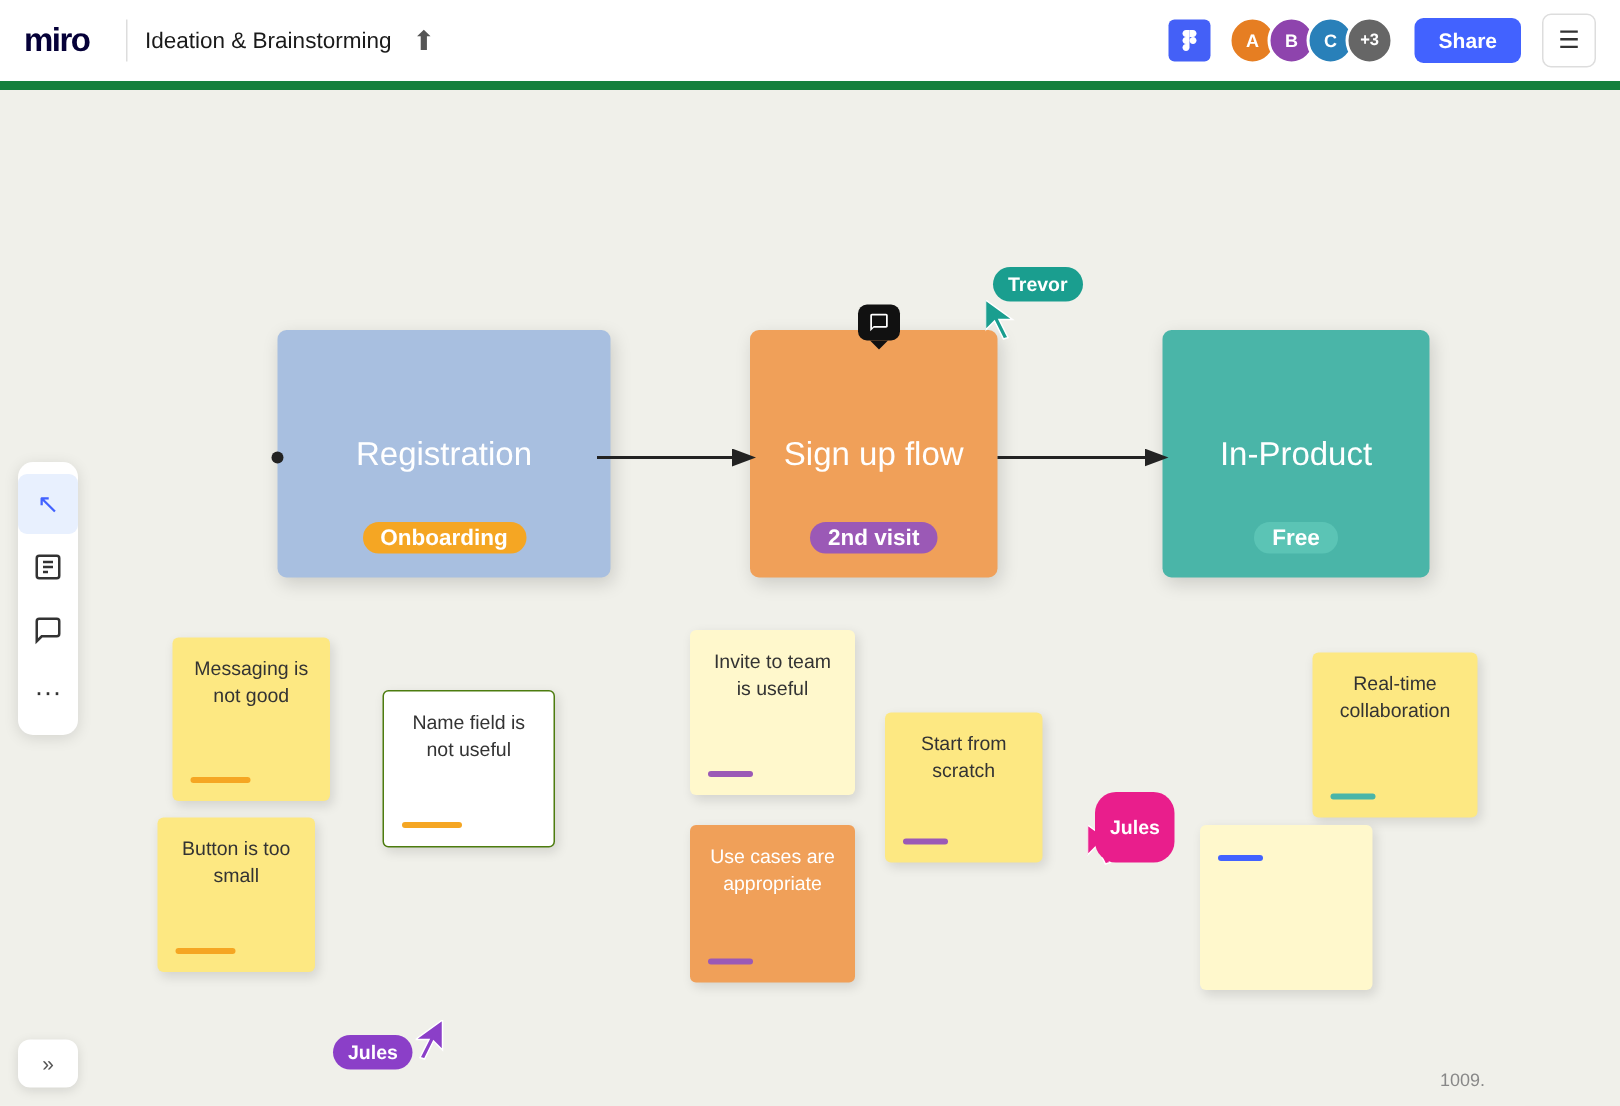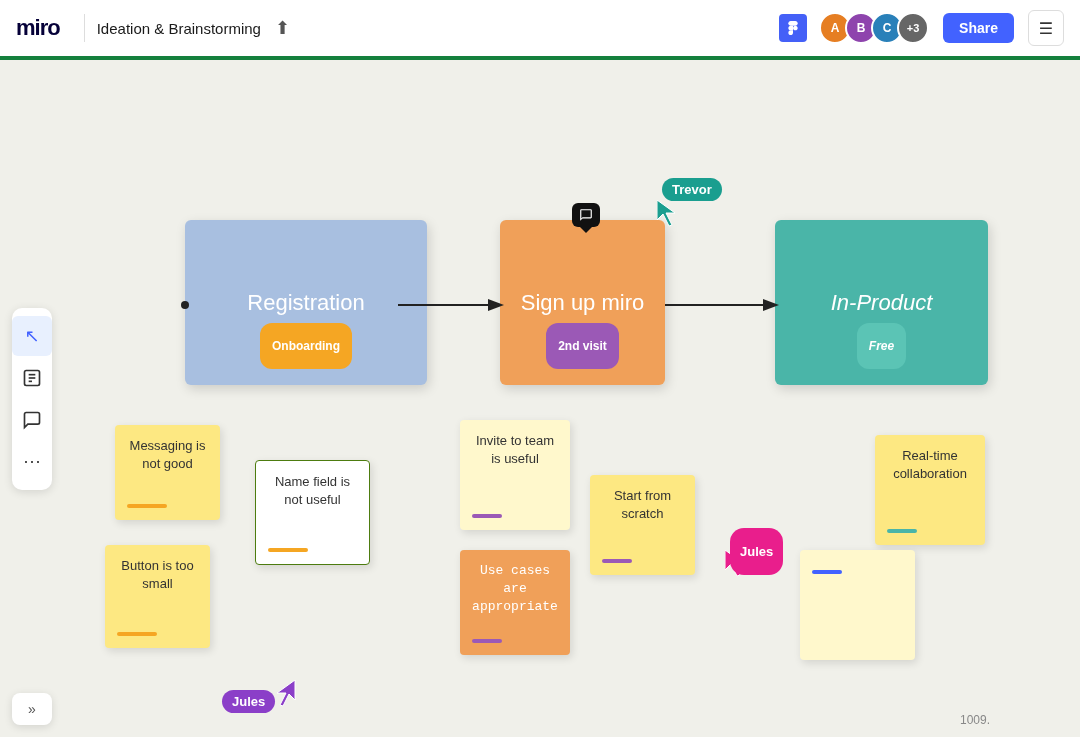--- a/index.html
+++ b/index.html
@@ -18,7 +18,7 @@
       top: 0; left: 0; right: 0;
       height: 60px;
       background: #fff;
-      border-bottom: 4px solid #15803d;
+      border-bottom: 6px solid #15803d;
       display: flex;
       align-items: center;
       padding: 0 16px;

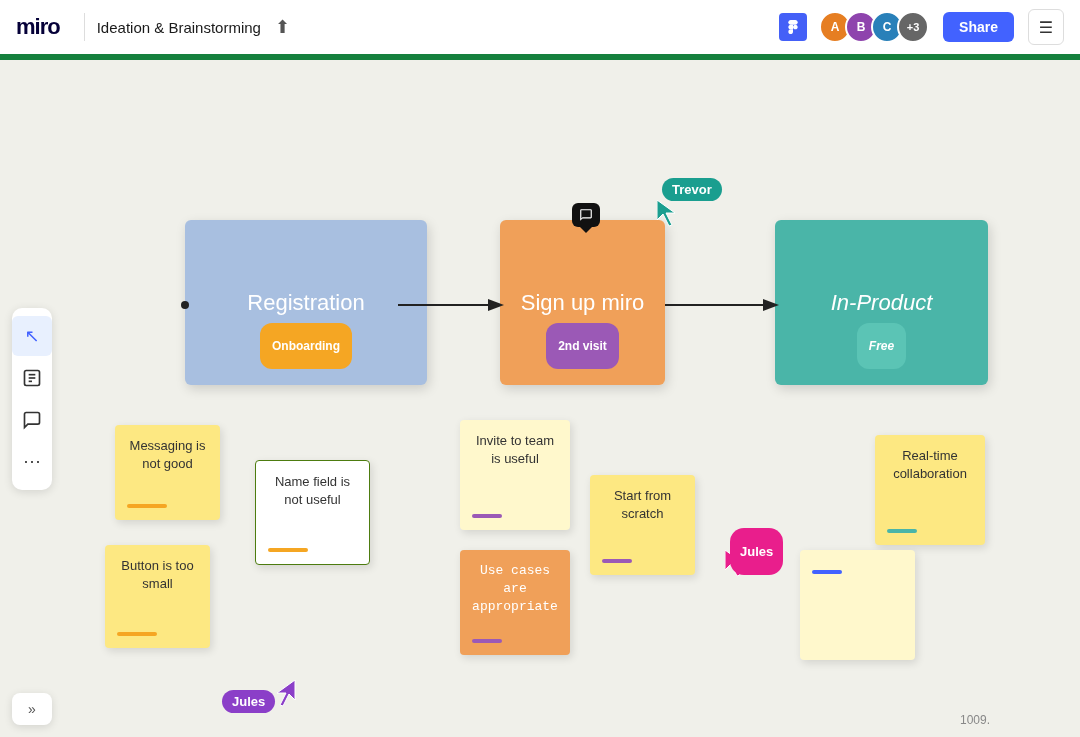--- a/index.html
+++ b/index.html
@@ -377,7 +377,7 @@
     <div class="toolbar-btn">···</div>
   </div>
 
-  <div class="flow-box" style="left:185px; top:160px; width:242px; height:165px; background:#a8bfe0;">
+  <div class="flow-box" style="left:185px; top:160px; width:222px; height:165px; background:#a8bfe0;">
     <span class="flow-box-title">Registration</span>
     <span class="flow-tag" style="background:#f5a623;">Onboarding</span>
   </div>

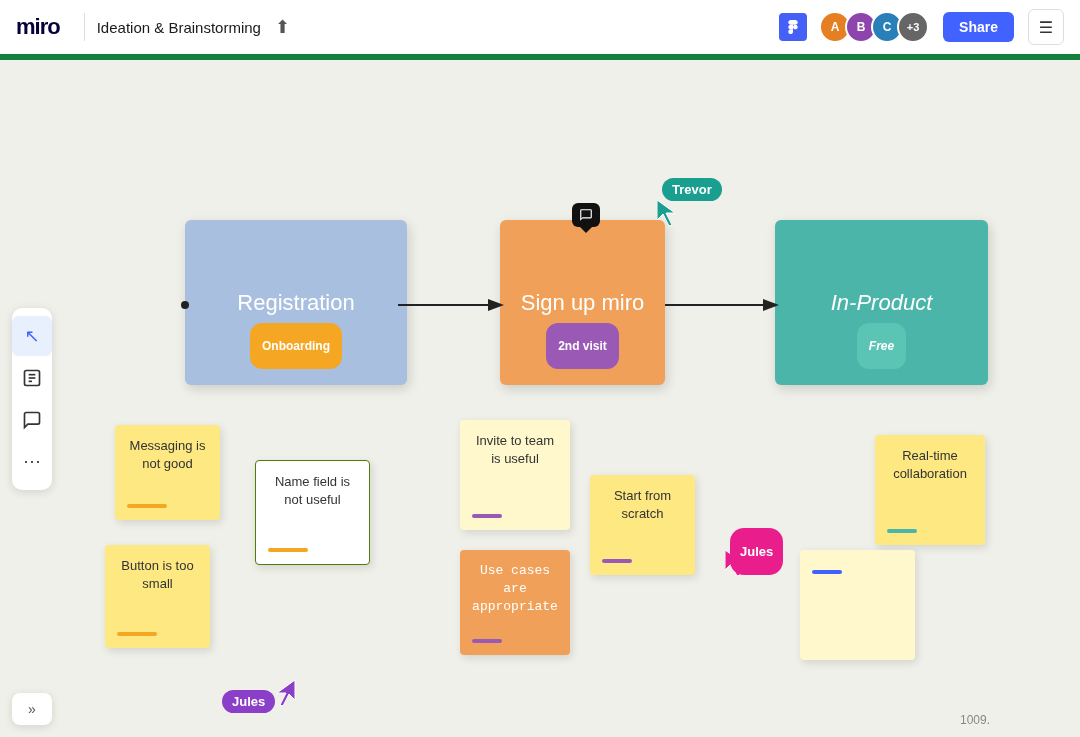--- a/index.html
+++ b/index.html
@@ -383,7 +383,7 @@
   </div>
 
   <div class="flow-box" style="left:500px; top:160px; width:165px; height:165px; background:#f0a059;">
-    <span class="flow-box-title">Sign up miro</span>
+    <span class="flow-box-title">Sign up flow</span>
     <span class="flow-tag" style="background:#9b59b6;">2nd visit</span>
   </div>
 

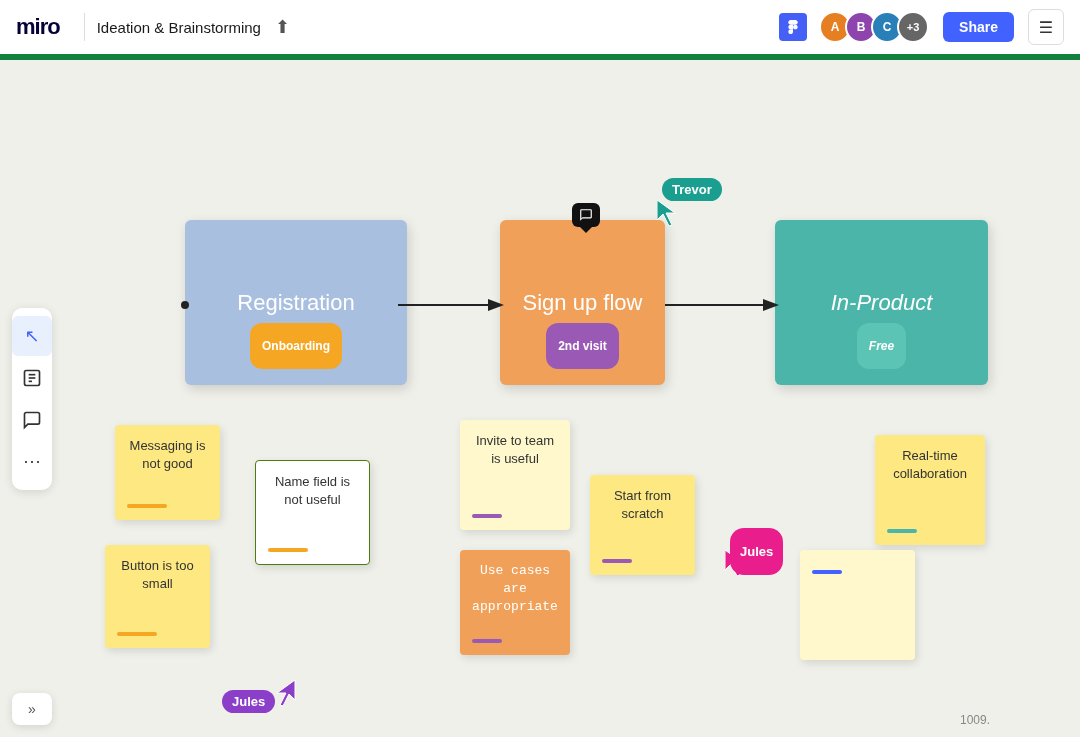--- a/index.html
+++ b/index.html
@@ -387,7 +387,7 @@
     <span class="flow-tag" style="background:#9b59b6;">2nd visit</span>
   </div>
 
-  <div class="flow-box" style="left:775px; top:160px; width:213px; height:165px; background:#4ab5a8;font-style:italic;">
+  <div class="flow-box" style="left:775px; top:160px; width:178px; height:165px; background:#4ab5a8;">
     <span class="flow-box-title">In-Product</span>
     <span class="flow-tag" style="background:#5bc4b5;">Free</span>
   </div>

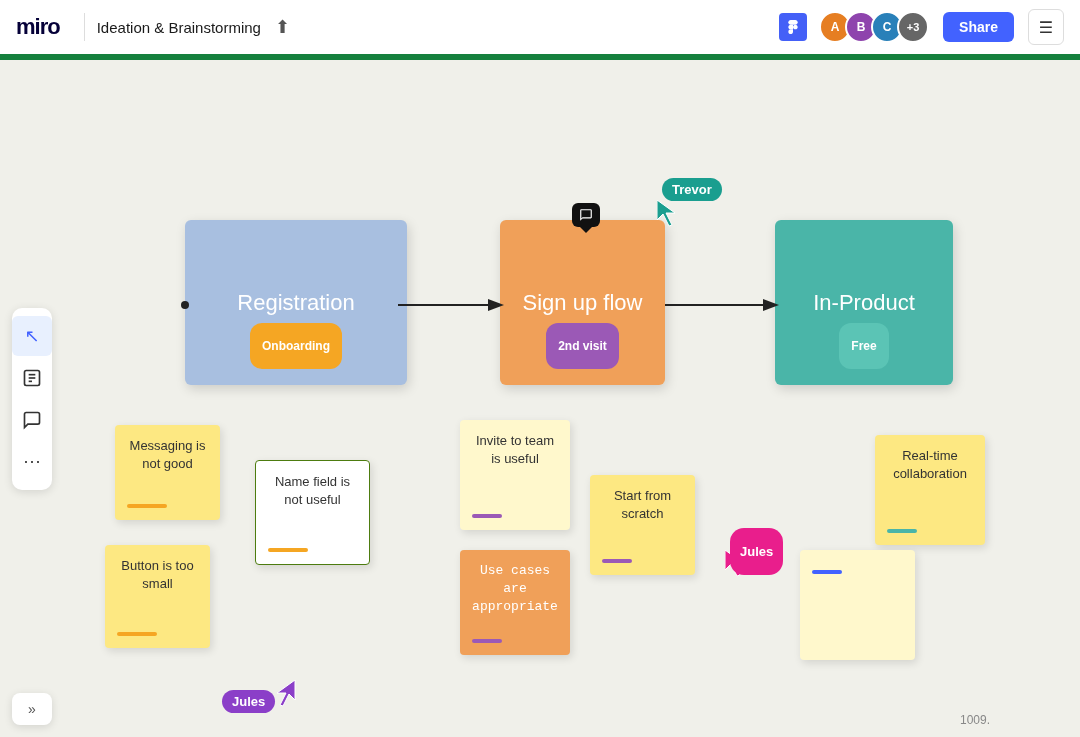--- a/index.html
+++ b/index.html
@@ -215,8 +215,8 @@
       position: absolute;
       bottom: 16px;
       border-radius: 12px;
-      padding: 16px 12px;
-      font-size: 12px;
+      padding: 2px 12px;
+      font-size: 15px;
       font-weight: 600;
       color: #fff;
     }

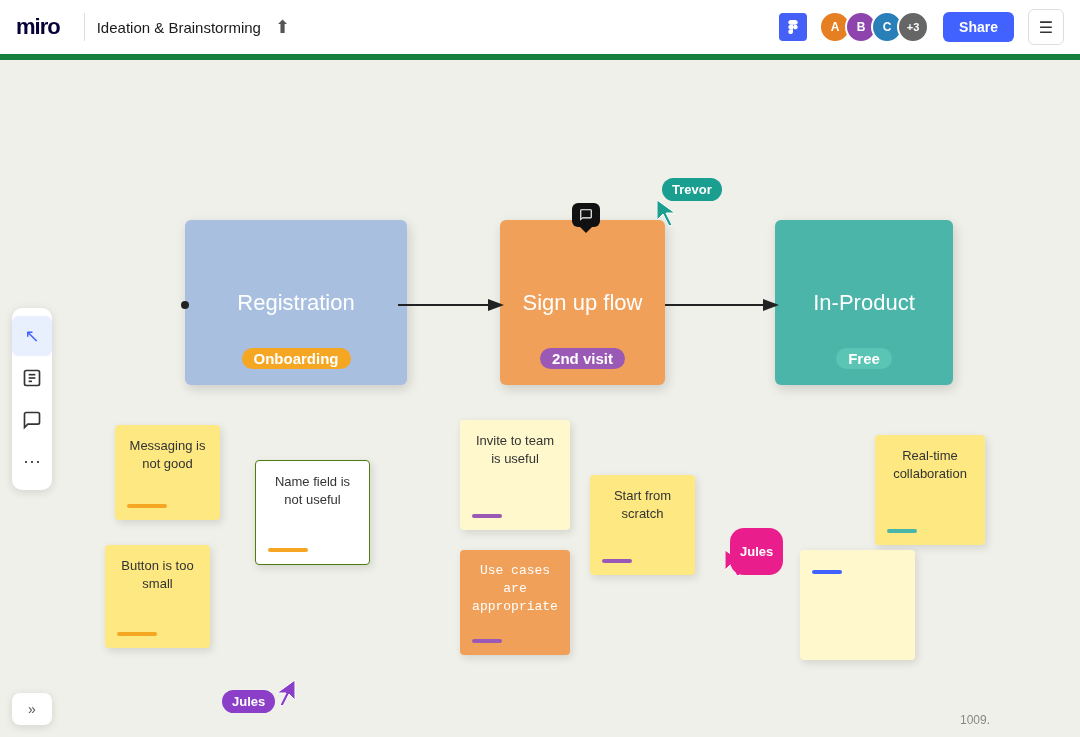--- a/index.html
+++ b/index.html
@@ -398,7 +398,7 @@
       </svg>
   </div>
 
-  <div class="sticky" style="left:115px; top:365px; width:105px; height:95px; background:#fde882;">
+  <div class="sticky" style="left:115px; top:365px; width:105px; height:109px; background:#fde882;">
     <span class="sticky-text">Messaging is not good</span>
     <div class="sticky-bar" style="background:#f5a623;"></div>
   </div>

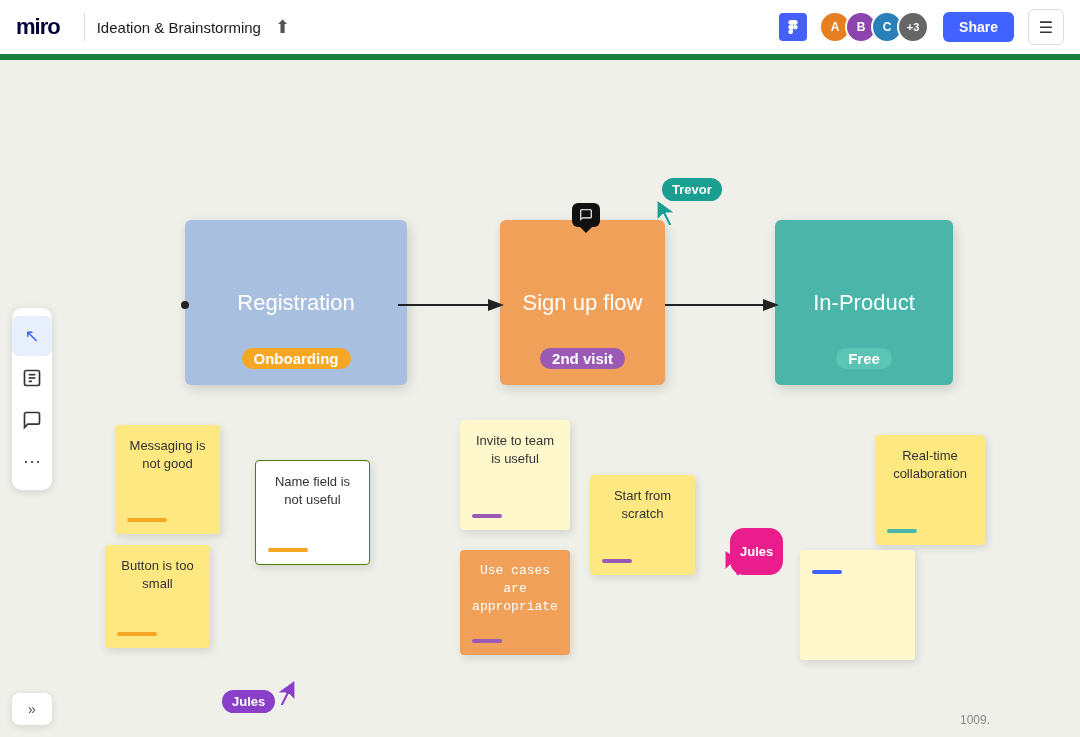--- a/index.html
+++ b/index.html
@@ -418,7 +418,7 @@
     <div class="sticky-bar" style="background:#9b59b6; width:30px;"></div>
   </div>
 
-  <div class="sticky" style="left:460px; top:490px; width:110px; height:105px; background:#f0a059;font-family:Liberation Mono, monospace;">
+  <div class="sticky" style="left:460px; top:490px; width:110px; height:105px; background:#f0a059;">
     <span class="sticky-text" style="color:#fff;">Use cases are appropriate</span>
     <div class="sticky-bar" style="background:#9b59b6; width:30px;"></div>
   </div>

